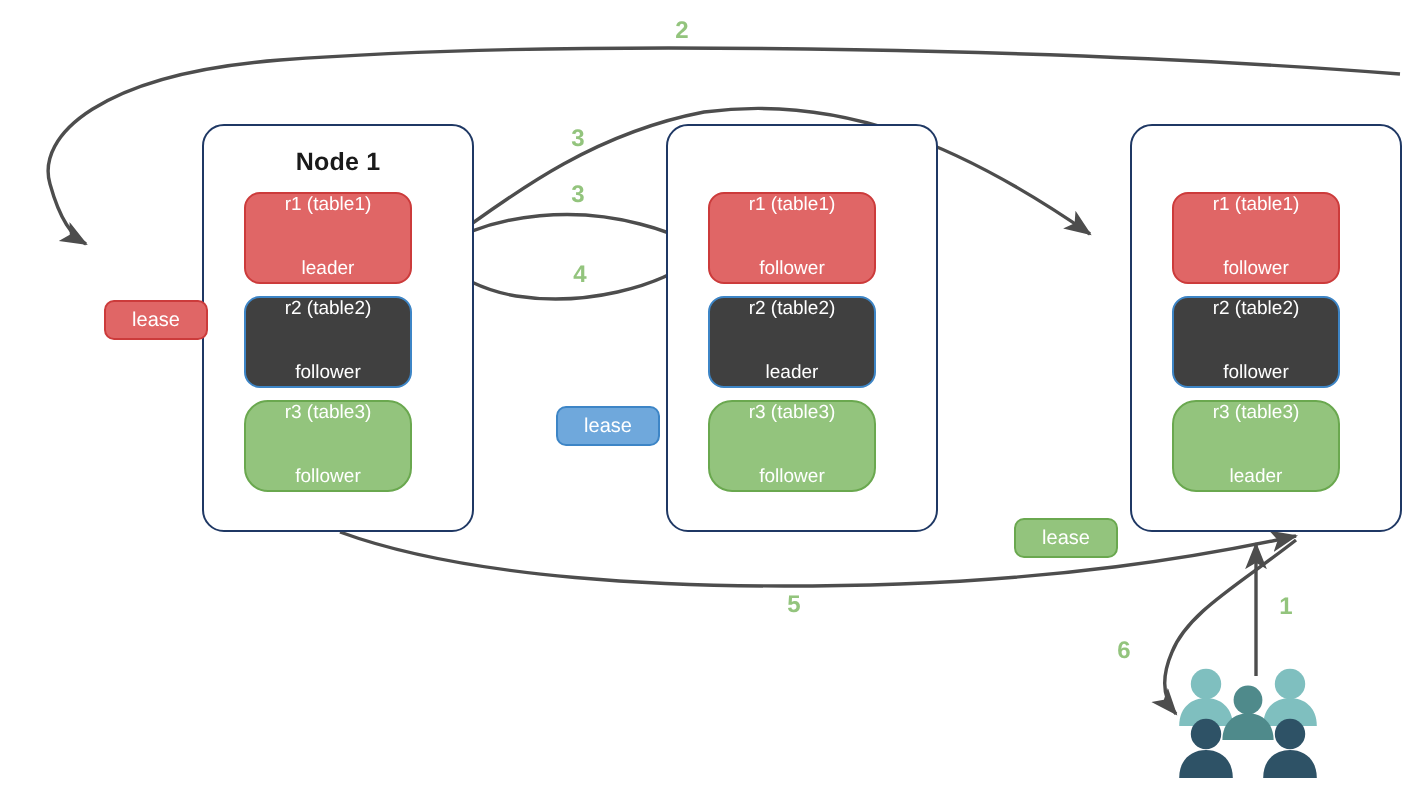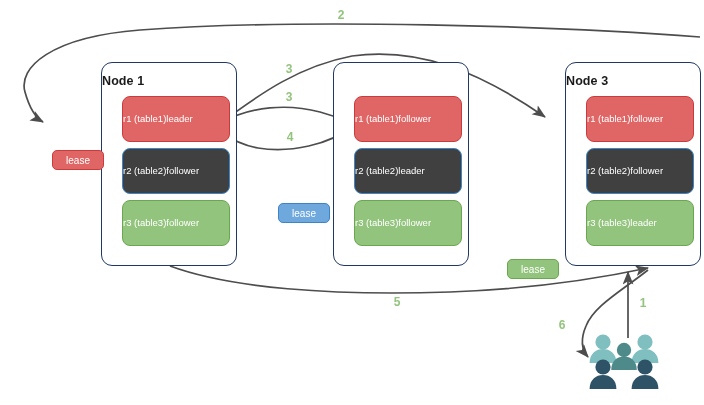--- a/index.html
+++ b/index.html
@@ -11,7 +11,7 @@
   
   .node{position:absolute;border:1.6px solid #1f3864;border-radius:11px;
         background:#ffffff;box-sizing:border-box;}
-  .node-title{position:absolute;left:0;right:0;top:11px;
+  .node-title{position:absolute;left:0;right:0;top:11px;text-align:center;
               font-size:12.5px;font-weight:bold;color:#1a1a1a;letter-spacing:.1px;}
 
   

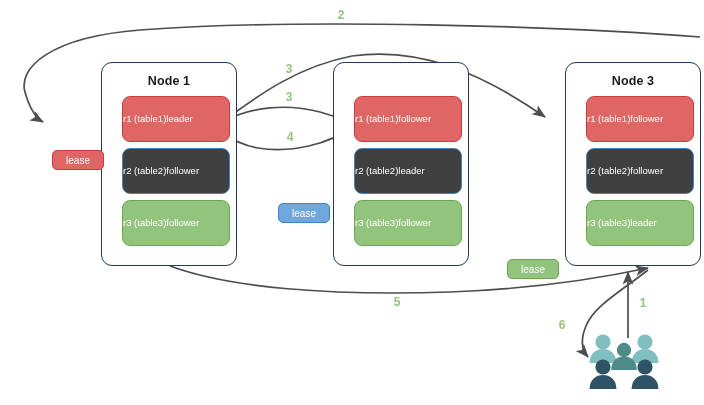--- a/index.html
+++ b/index.html
@@ -100,7 +100,6 @@
   </div>
 
   <div class="node" id="node3" style="left:565px;top:62px;width:136px;height:204px;">
-    <div class="node-title">Node 3</div>
     <div class="rep red r1">
       <span class="l1">r1 (table1)</span>
       <span class="l2">follower</span>

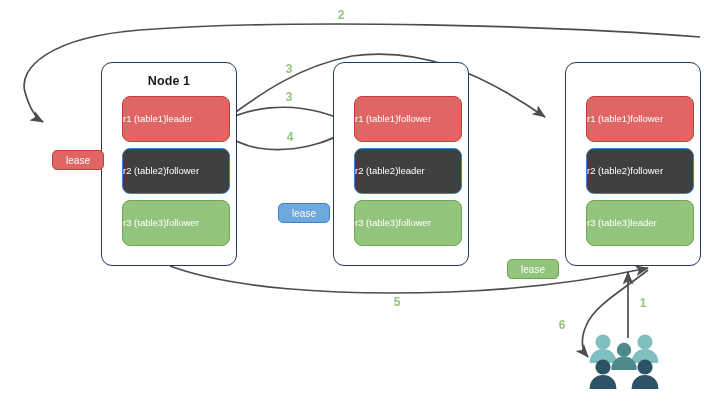--- a/index.html
+++ b/index.html
@@ -15,9 +15,9 @@
               font-size:12.5px;font-weight:bold;color:#1a1a1a;letter-spacing:.1px;}
 
   
-  .rep{position:absolute;left:20px;width:108px;height:46px;border-radius:8px;
-       box-sizing:border-box;display:flex;flex-direction:row;align-items:center;
-       justify-content:flex-start;color:#ffffff;font-size:9.5px;line-height:12px;
+  .rep{position:absolute;left:20px;width:84px;height:46px;border-radius:8px;
+       box-sizing:border-box;display:flex;flex-direction:column;align-items:center;
+       justify-content:space-between;color:#ffffff;font-size:9.5px;line-height:12px;
        text-align:center;}
   .rep .l1,.rep .l2{display:block;white-space:nowrap;}
   .rep.red  {background:#e06666;border:1.4px solid #cc3b3b;}

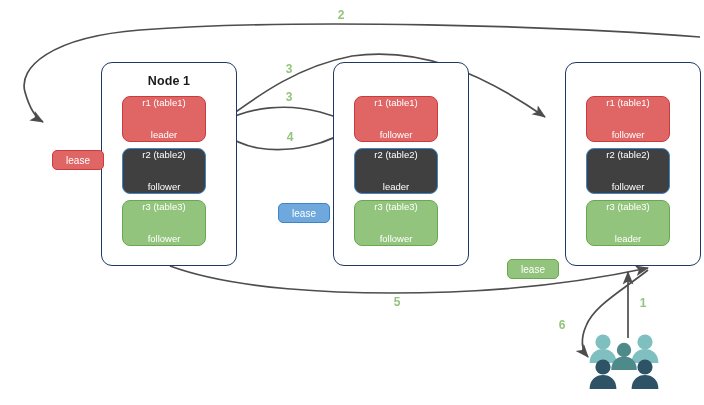--- a/index.html
+++ b/index.html
@@ -23,7 +23,7 @@
   .rep.red  {background:#e06666;border:1.4px solid #cc3b3b;}
   .rep.blue {background:#404040;border:1.4px solid #3d85c6;}
   .rep.green{background:#93c47d;border:1.4px solid #6aa84f;}
-  .rep.r1{top:33px;} .rep.r2{top:85px;} .rep.r3{top:137px;}
+  .rep.r1{top:33px;} .rep.r2{top:85px;} .rep.r3{top:137px;border-radius:12px;}
 
   
   .lease{position:absolute;width:52px;height:20px;border-radius:5px;box-sizing:border-box;

